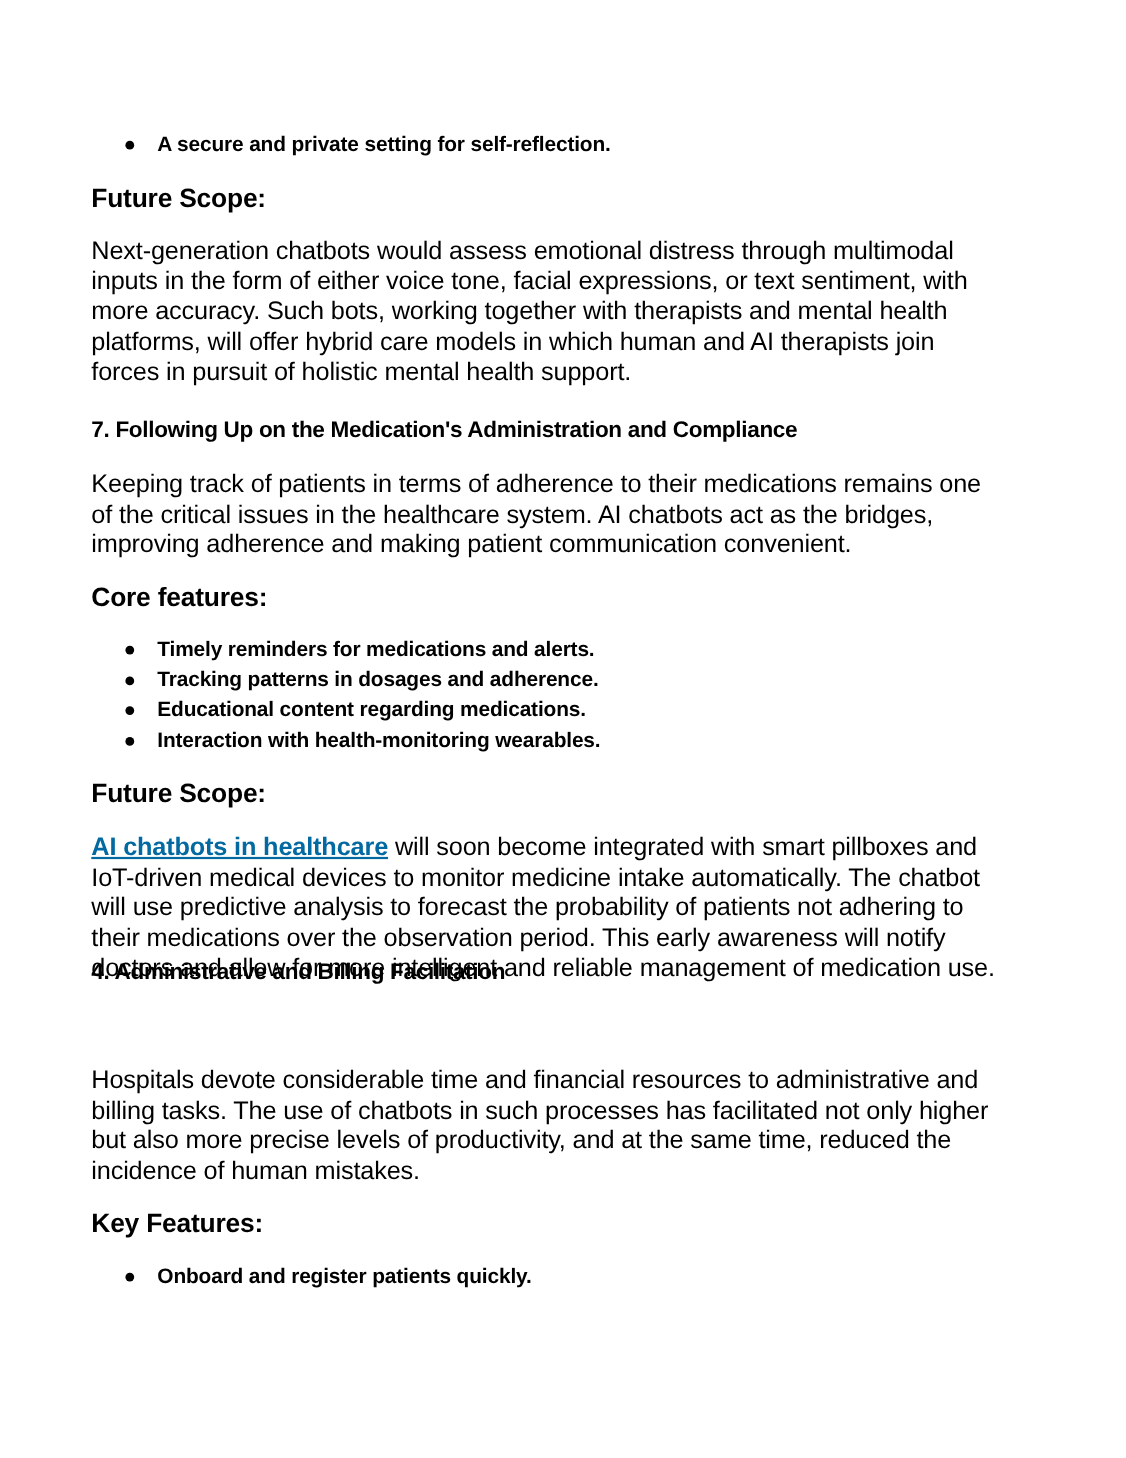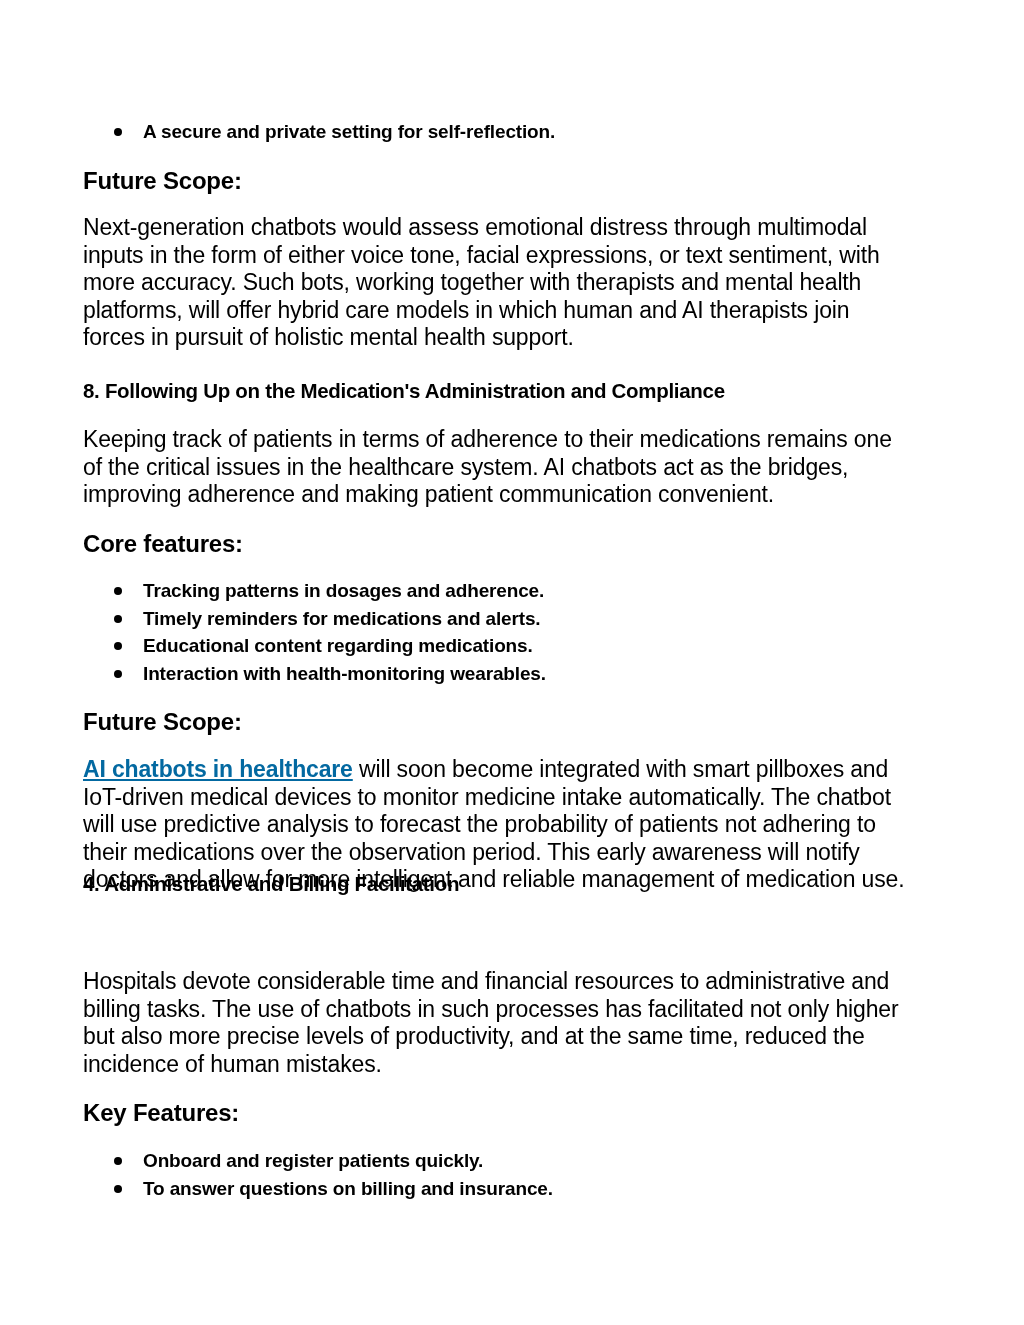--- a/index.html
+++ b/index.html
@@ -77,7 +77,7 @@
 
   <p class="txt abs" style="top:214px;">Next-generation chatbots would assess emotional distress through multimodal inputs in the form of either voice tone, facial expressions, or text sentiment, with more accuracy. Such bots, working together with therapists and mental health platforms, will offer hybrid care models in which human and AI therapists join forces in pursuit of holistic mental health support.</p>
 
-  <h2 class="heading abs" style="top:377px;">8. Following Up on the Medication's Administration and Compliance</h2>
+  <h2 class="heading abs" style="top:377px;">7. Following Up on the Medication's Administration and Compliance</h2>
 
   <p class="txt abs" style="top:426px;">Keeping track of patients in terms of adherence to their medications remains one of the critical issues in the healthcare system. AI chatbots act as the bridges, improving adherence and making patient communication convenient.</p>
 

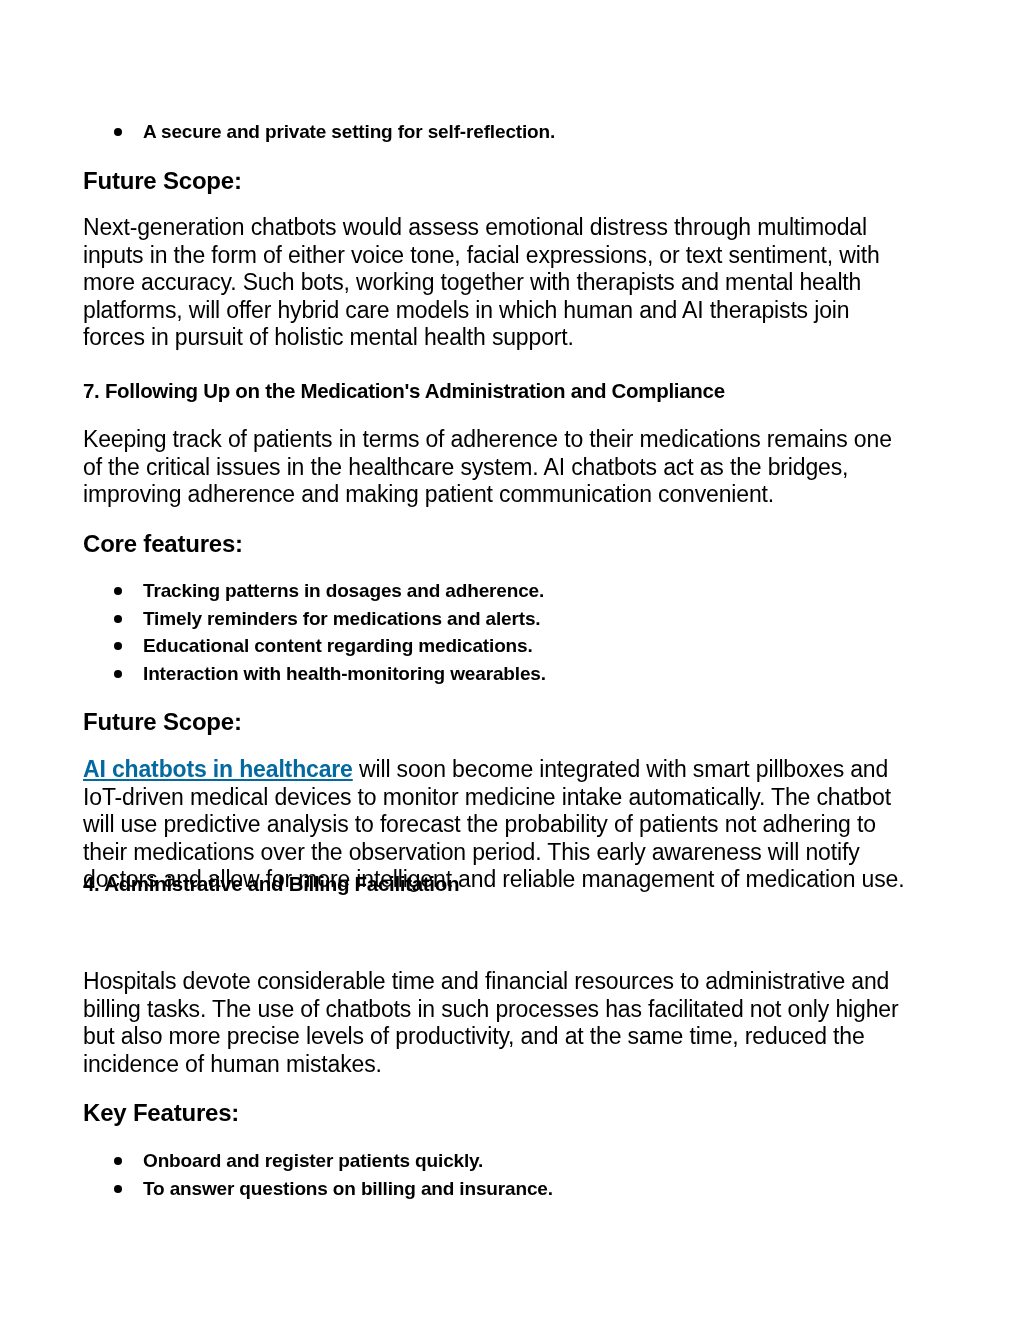--- a/index.html
+++ b/index.html
@@ -84,8 +84,8 @@
   <div class="label abs" style="top:530px;">Core features:</div>
 
   <ul class="bullet-list abs" style="top:577px;">
+    <li><span class="dot"></span><span>Timely reminders for medications and alerts.</span></li>
     <li><span class="dot"></span><span>Tracking patterns in dosages and adherence.</span></li>
-    <li><span class="dot"></span><span>Timely reminders for medications and alerts.</span></li>
     <li><span class="dot"></span><span>Educational content regarding medications.</span></li>
     <li><span class="dot"></span><span>Interaction with health-monitoring wearables.</span></li>
   </ul>

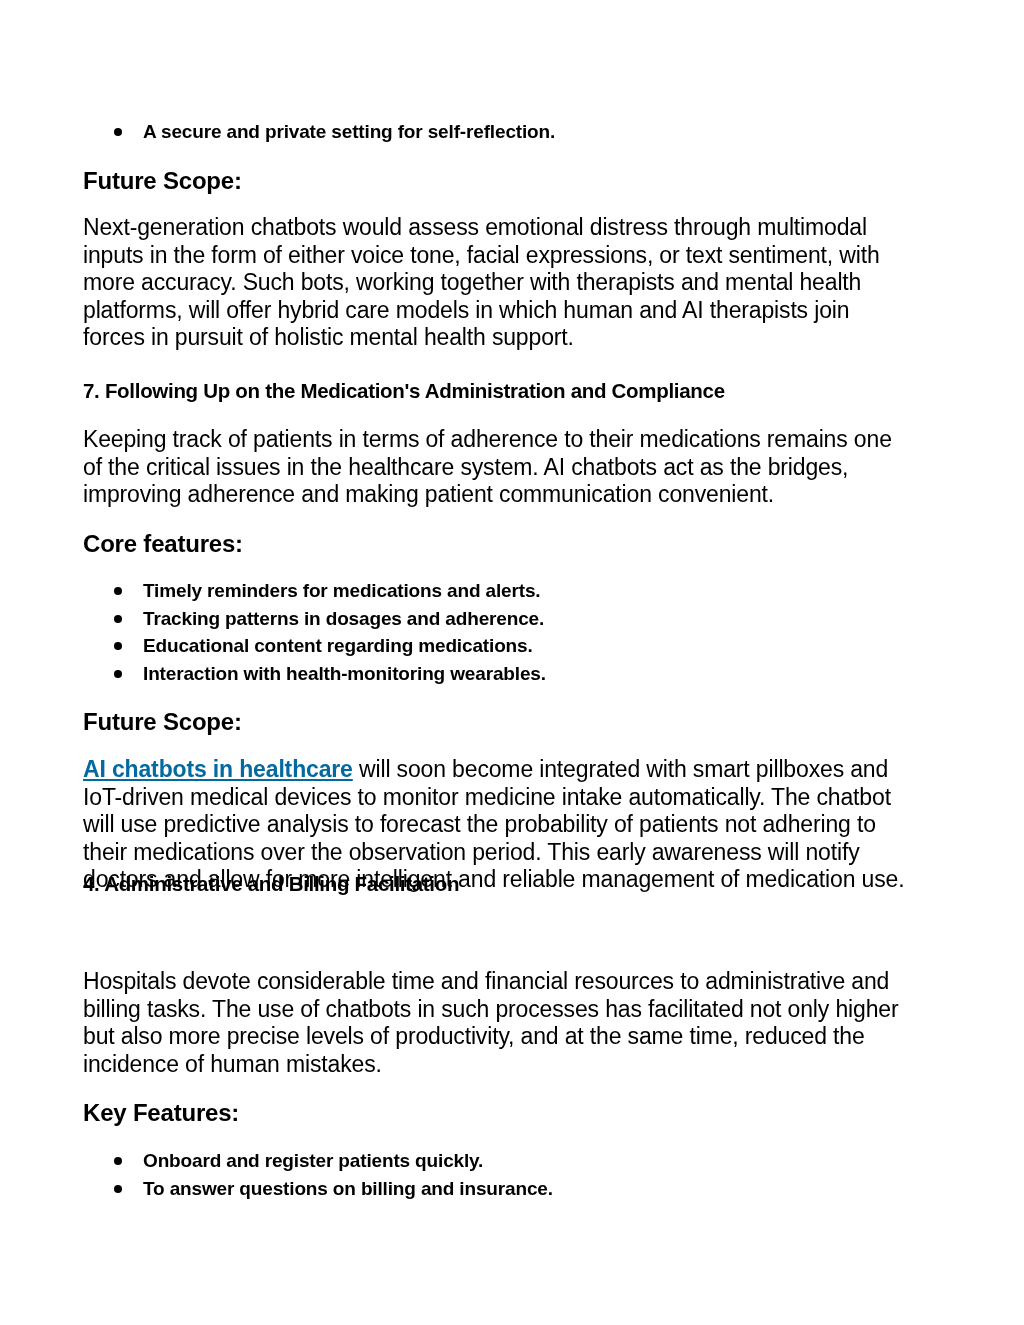--- a/index.html
+++ b/index.html
@@ -102,7 +102,6 @@
 
   <ul class="bullet-list abs" style="top:1147px;">
     <li><span class="dot"></span><span>Onboard and register patients quickly.</span></li>
-    <li><span class="dot"></span><span>To answer questions on billing and insurance.</span></li>
   </ul>
 
 </div>

